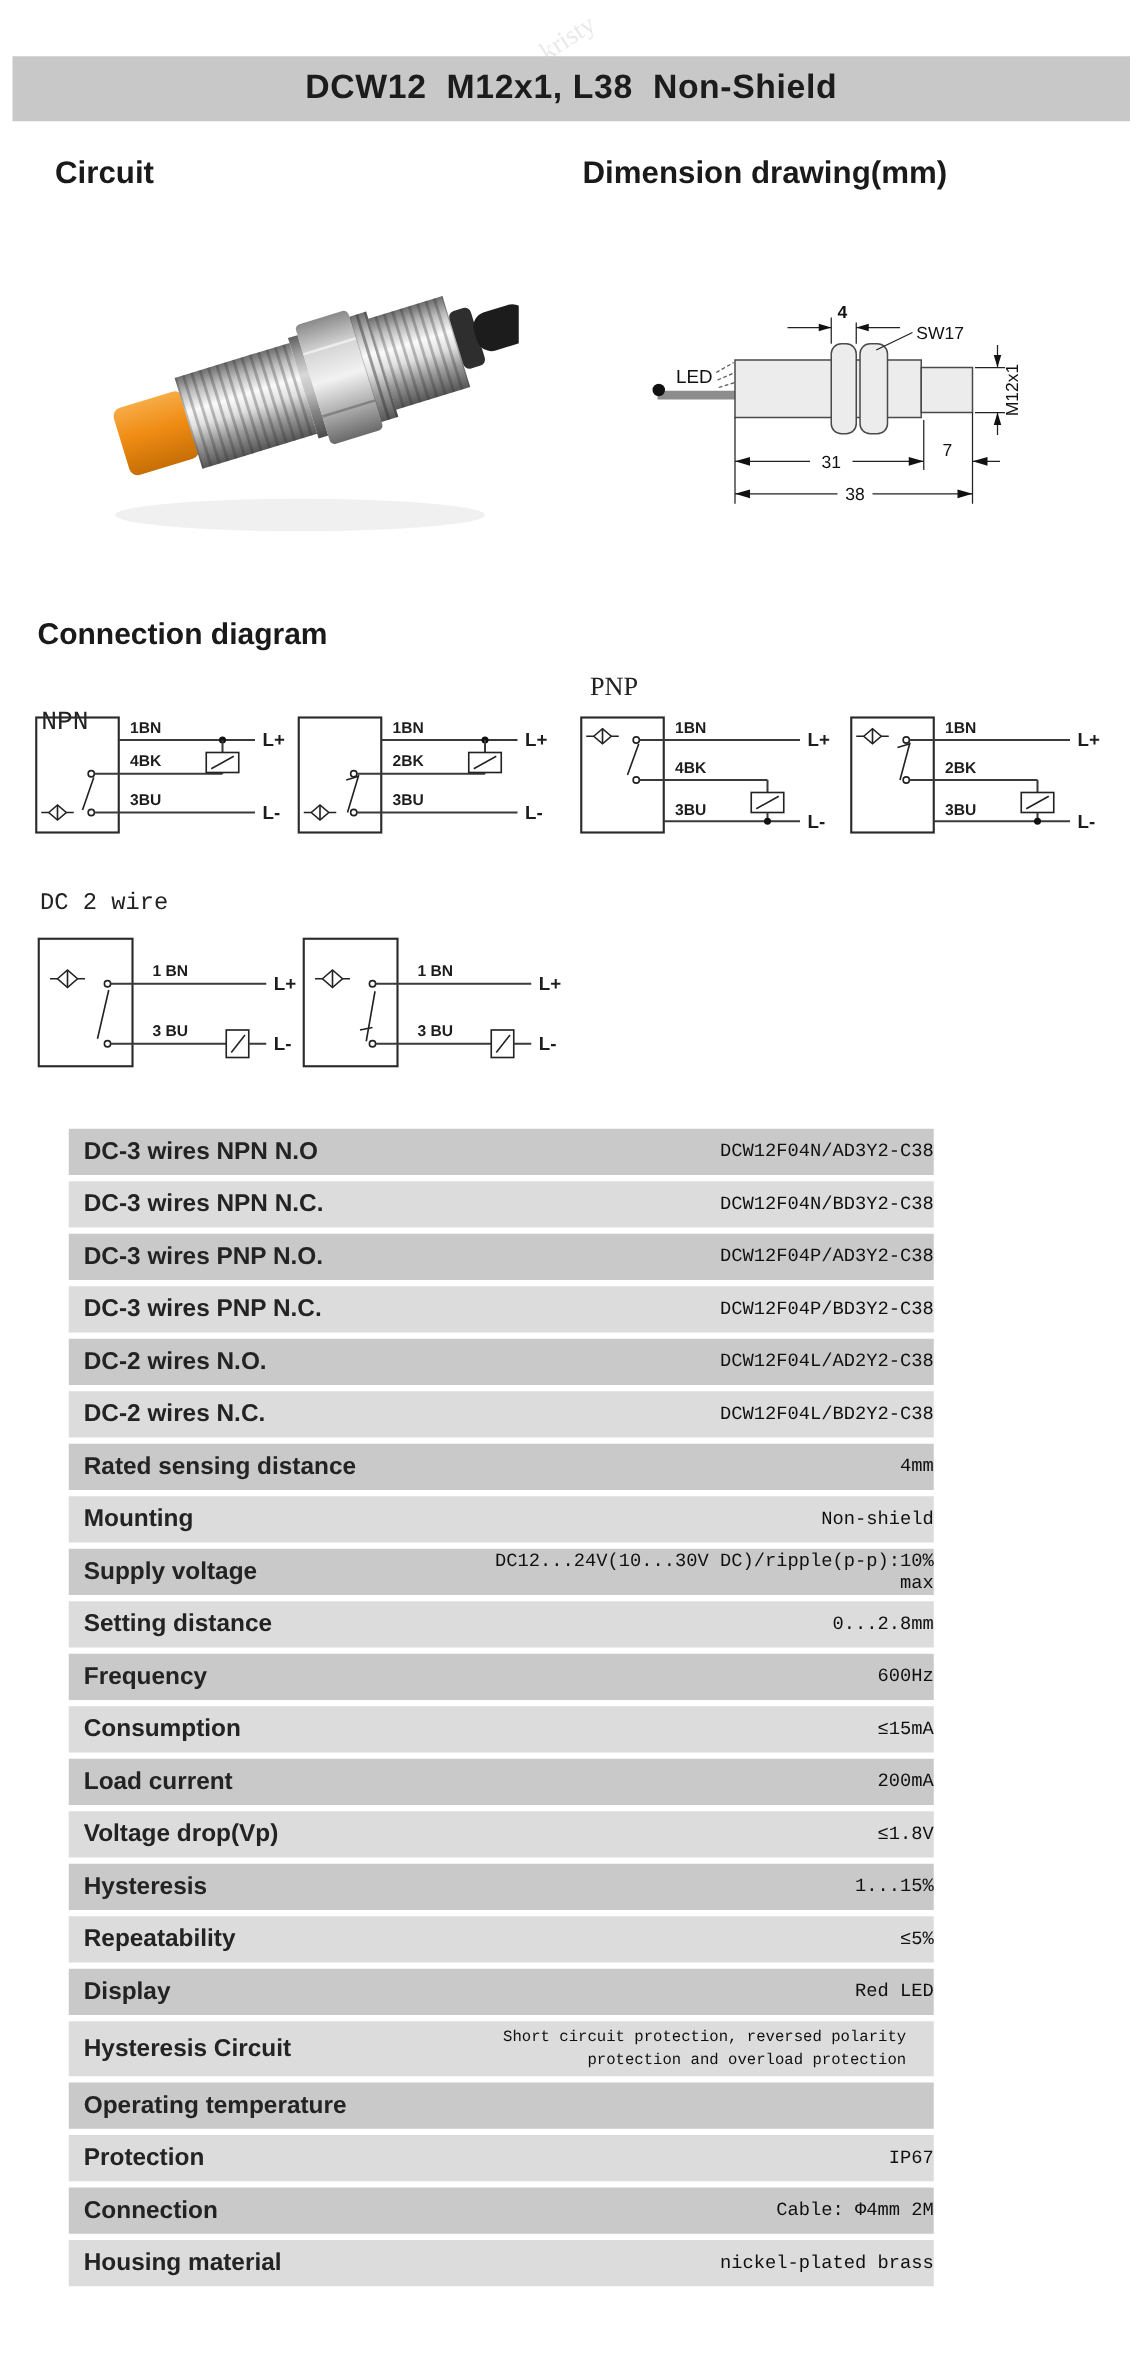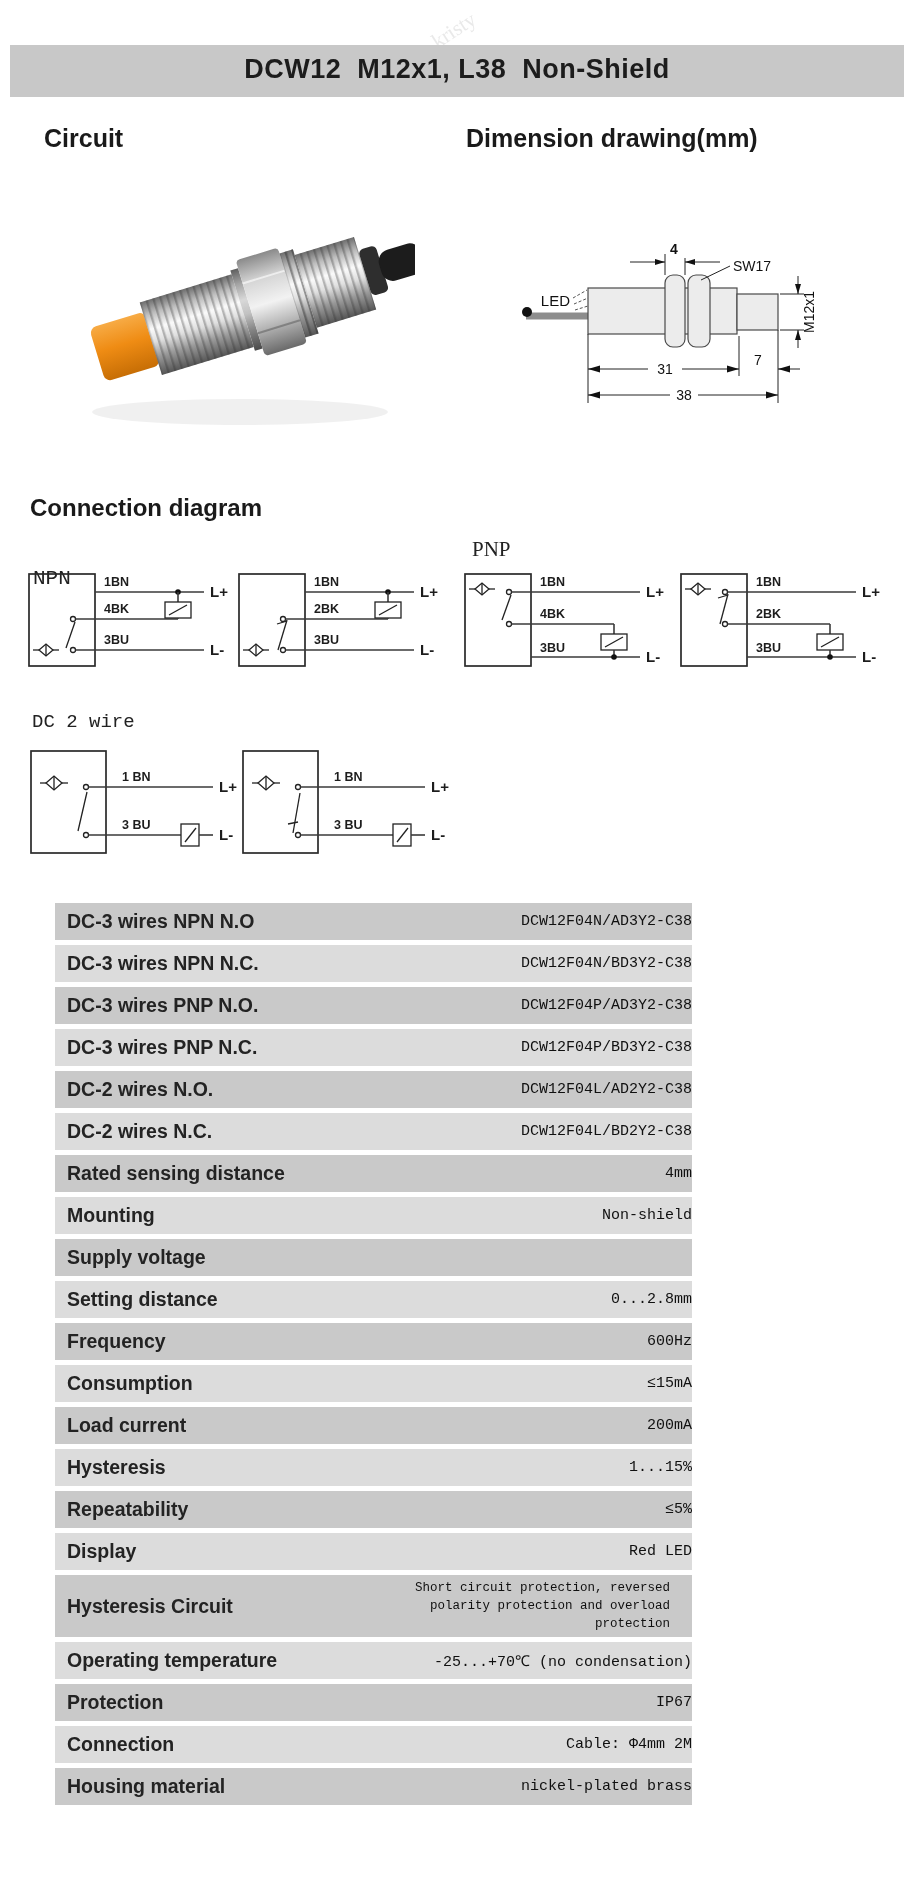--- a/index.html
+++ b/index.html
@@ -32,7 +32,7 @@
   .dimline { stroke:#222; stroke-width:1; }
   .part { fill:#ececec; stroke:#4a4a4a; stroke-width:1.2; }
 
-  .spec-table { position:absolute; left:55px; top:903px; width:637px; }
+  .spec-table { position:absolute; left:55px; top:903px; width:692px; }
   .spec-row { display:flex; align-items:center; min-height:37px; margin-bottom:5px; }
   .spec-row:nth-child(odd)  { background:#c9c9c9; }
   .spec-row:nth-child(even) { background:#dcdcdc; }

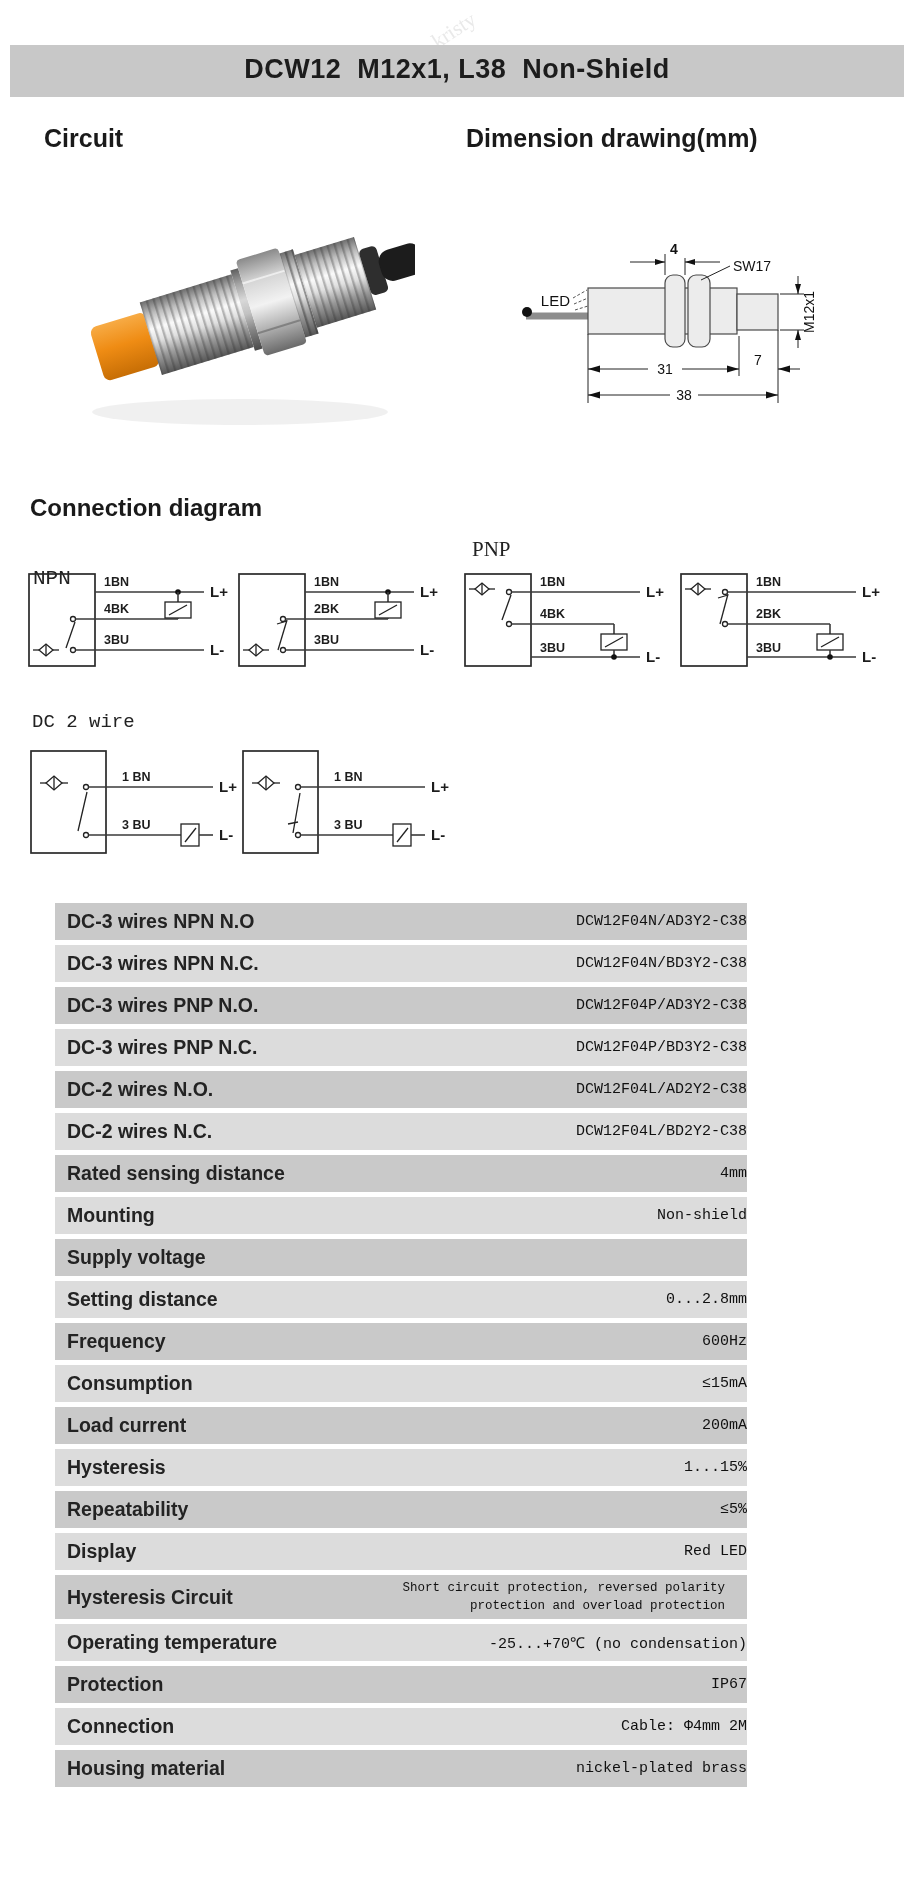--- a/index.html
+++ b/index.html
@@ -351,6 +351,7 @@
       </div>
     <div class="spec-row">
         <span class="spec-label">Supply voltage</span>
+        <span class="spec-value">DC12...24V(10...30V DC)/ripple(p-p):10% max</span>
       </div>
     <div class="spec-row">
         <span class="spec-label">Setting distance</span>

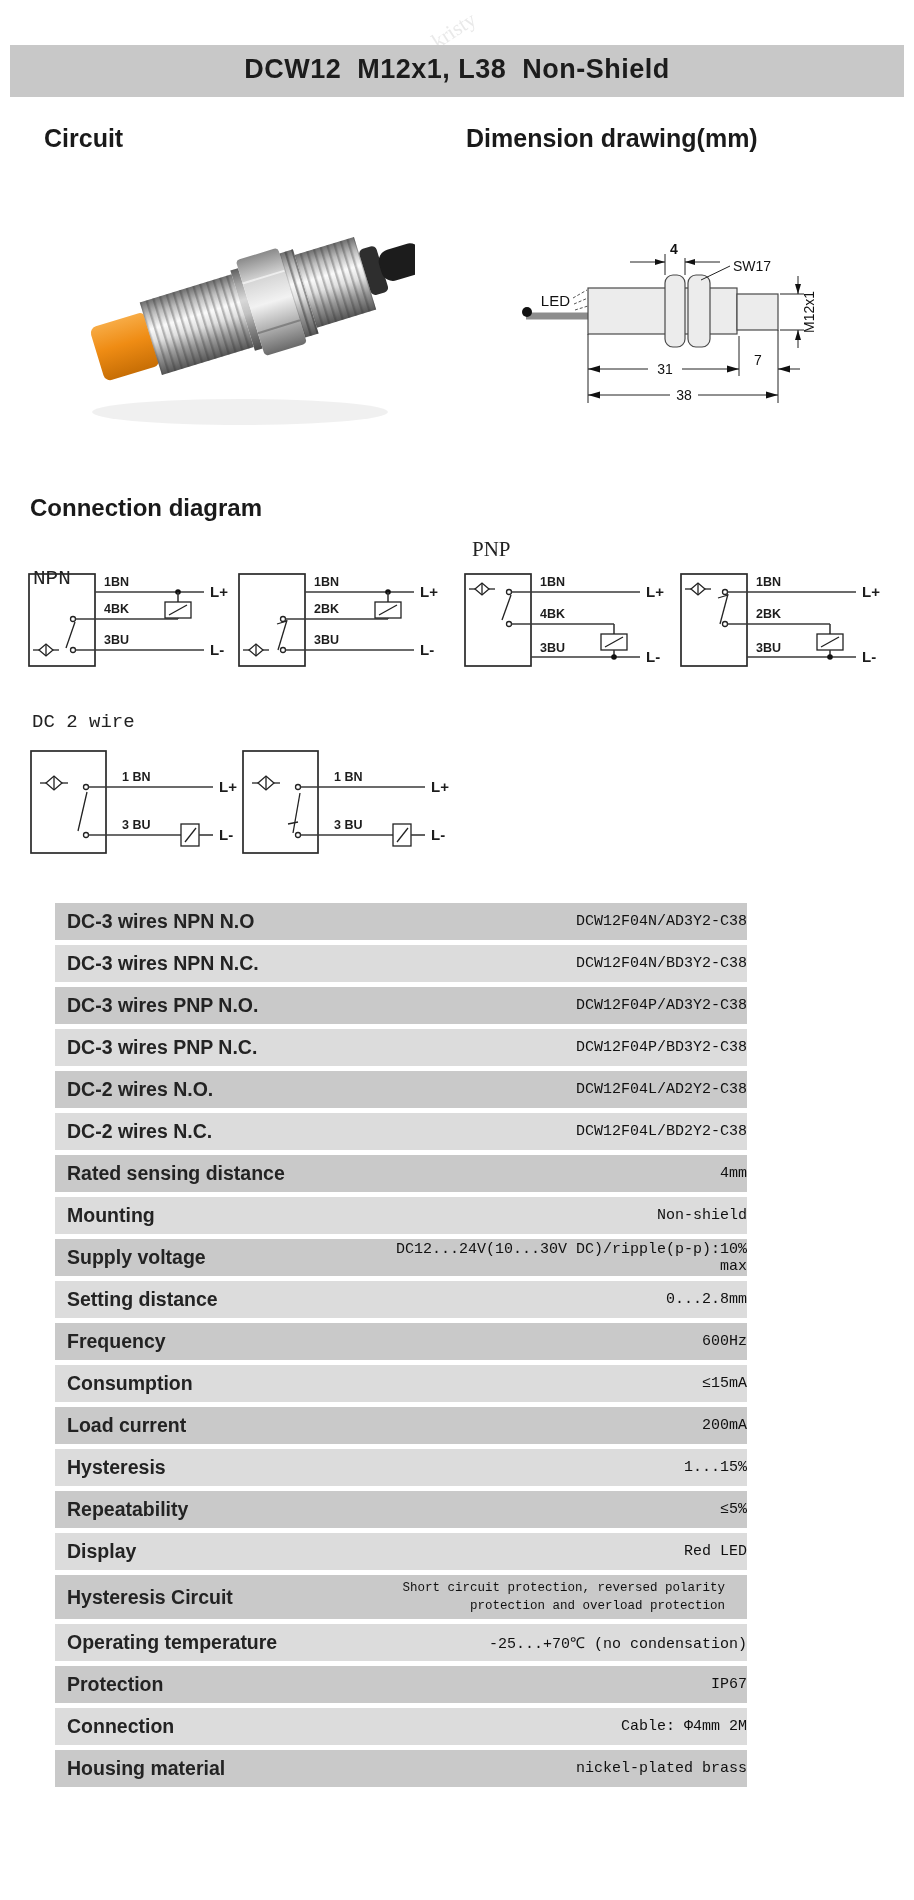--- a/index.html
+++ b/index.html
@@ -370,6 +370,10 @@
         <span class="spec-value">200mA</span>
       </div>
     <div class="spec-row">
+        <span class="spec-label">Voltage drop(Vp)</span>
+        <span class="spec-value">≤1.8V</span>
+      </div>
+    <div class="spec-row">
         <span class="spec-label">Hysteresis</span>
         <span class="spec-value">1...15%</span>
       </div>

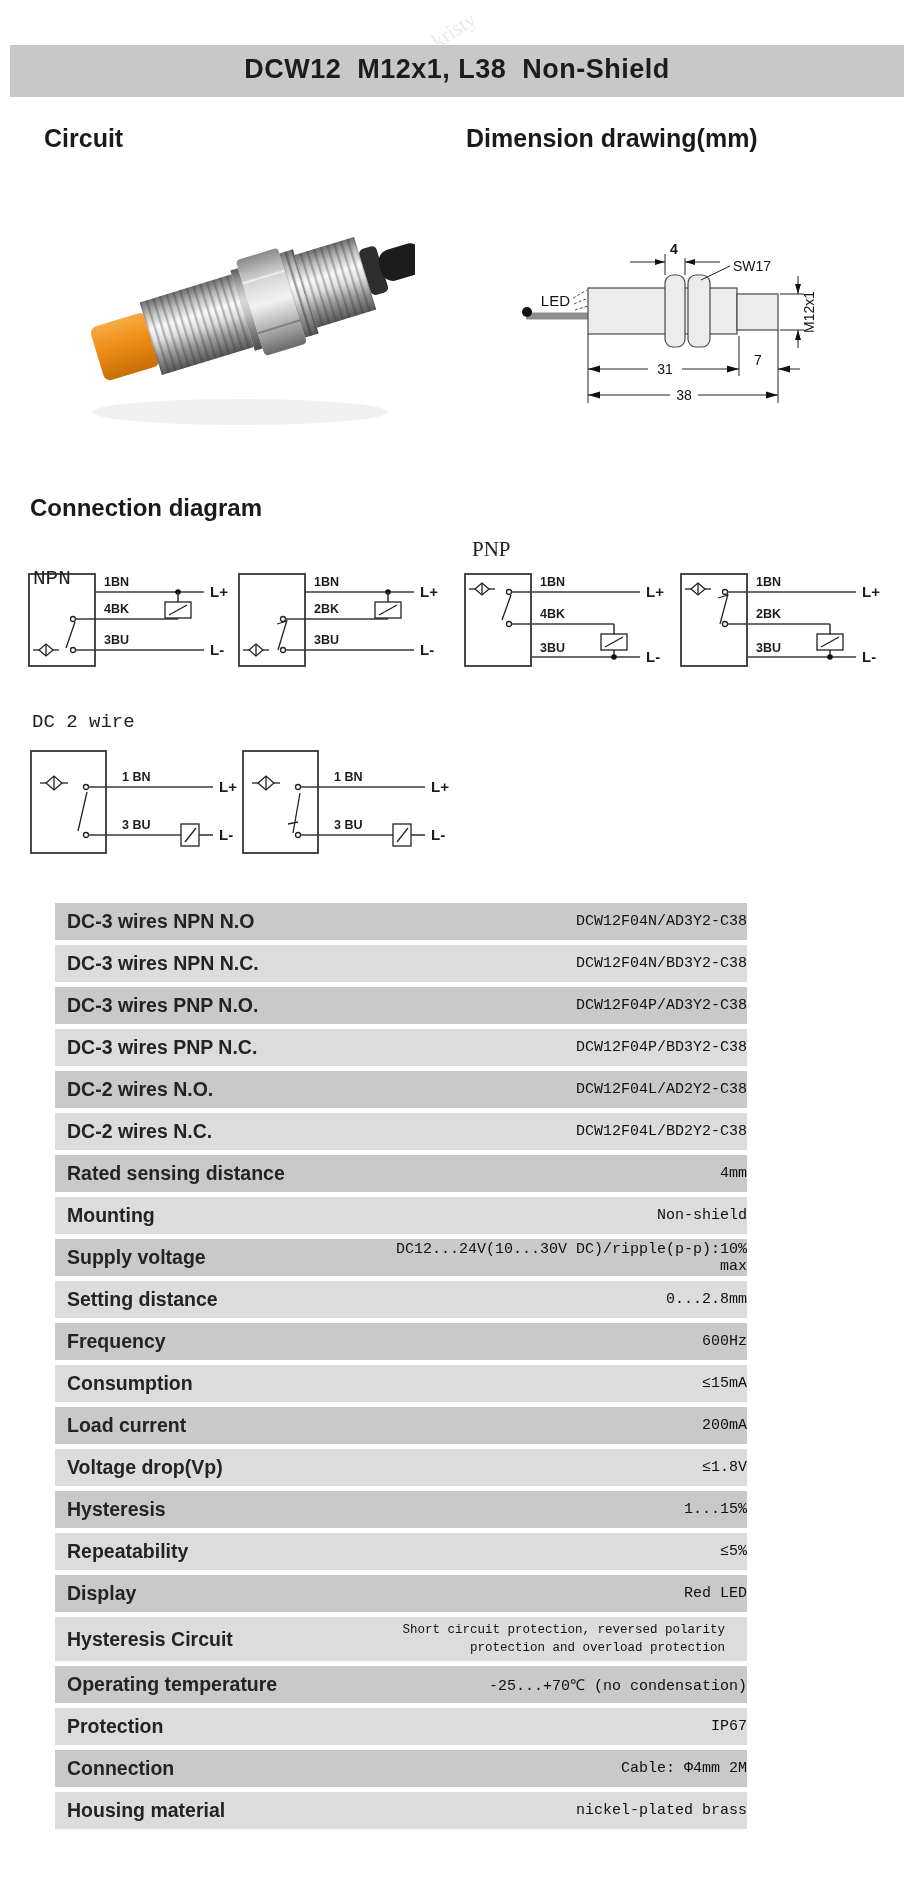--- a/index.html
+++ b/index.html
@@ -391,7 +391,6 @@
       </div>
     <div class="spec-row">
         <span class="spec-label">Operating temperature</span>
-        <span class="spec-value">-25...+70℃ (no condensation)</span>
       </div>
     <div class="spec-row">
         <span class="spec-label">Protection</span>

